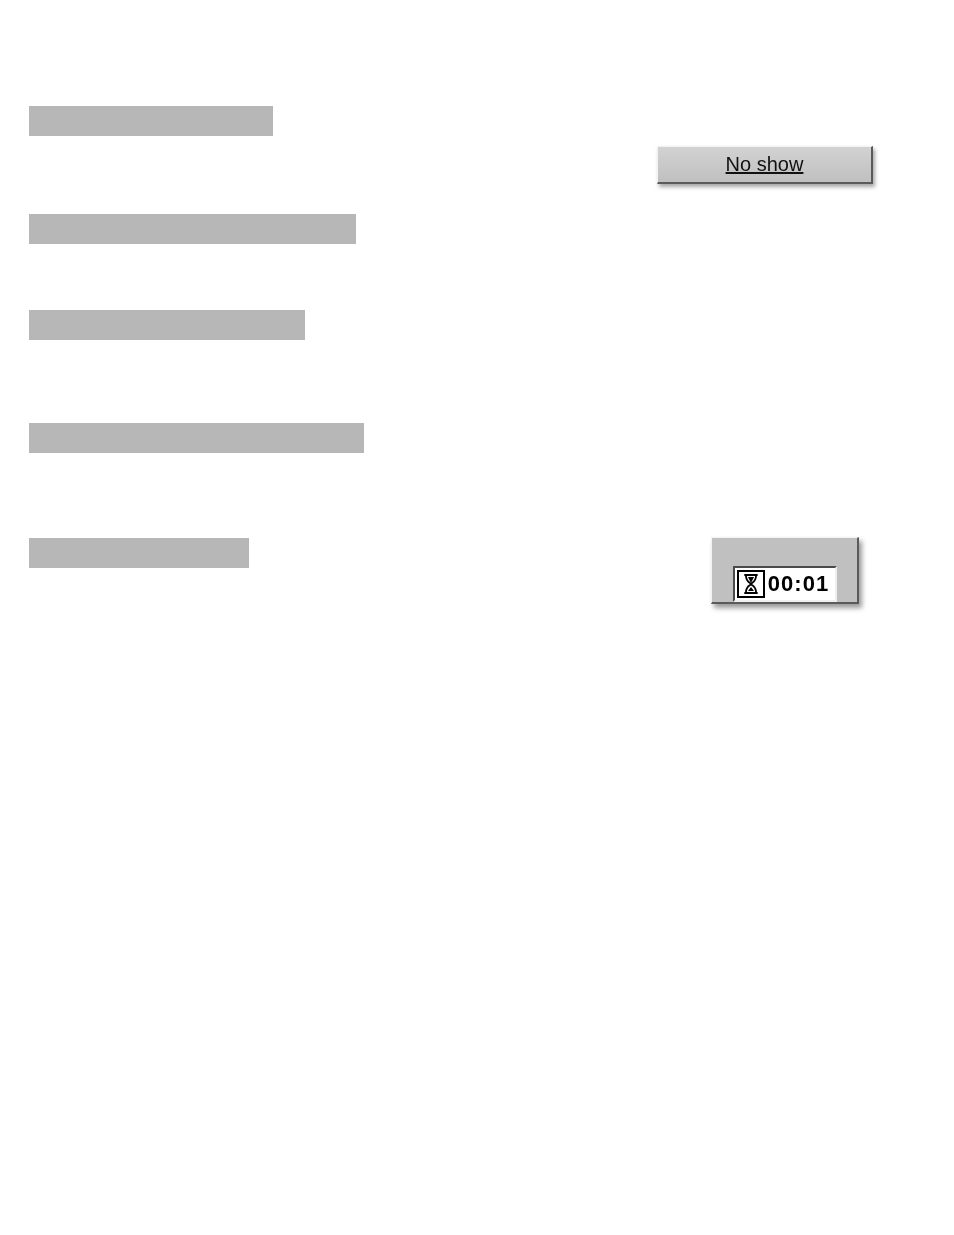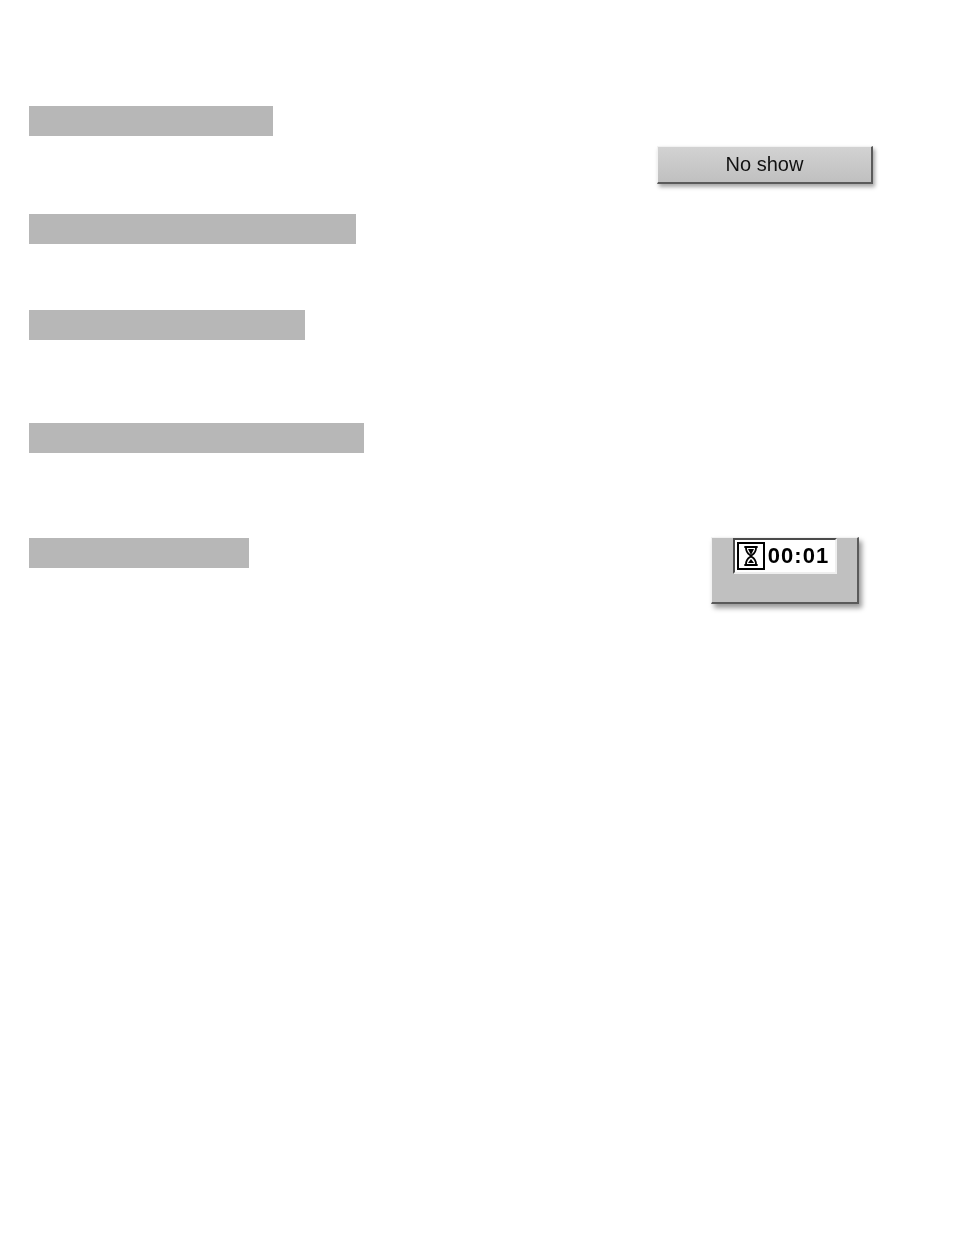--- a/index.html
+++ b/index.html
@@ -30,6 +30,7 @@
       box-shadow: 2px 3px 4px rgba(0,0,0,0.35);
       cursor: pointer;
       user-select: none;
+      text-decoration: underline;
     }
     .btn-no-show  { left: 657px; top: 146px; }
     .btn-normal   { left: 659px; top: 450px; }

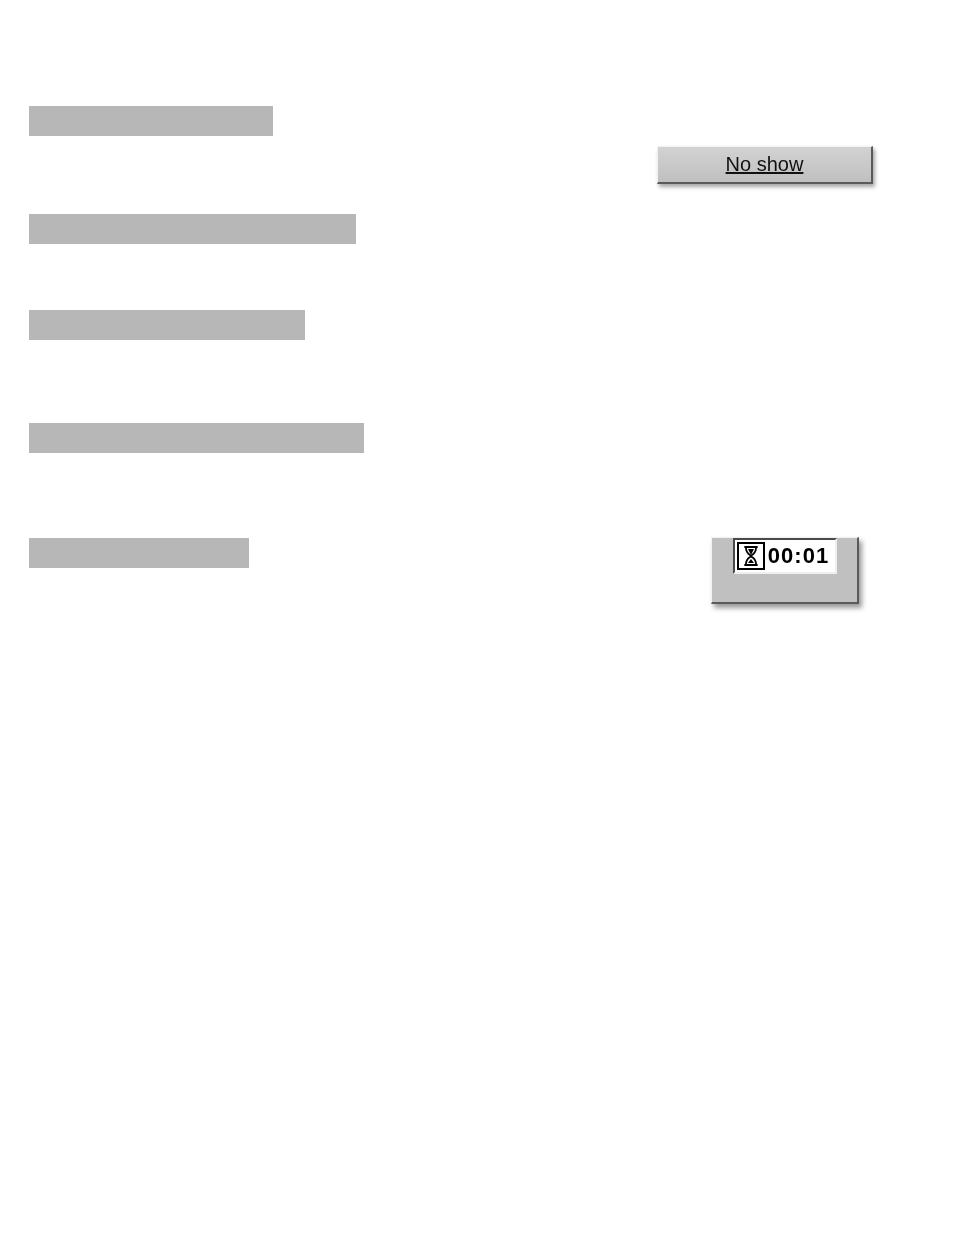--- a/index.html
+++ b/index.html
@@ -46,7 +46,7 @@
       border-bottom: 2px solid #5a5a5a;
       box-shadow: 3px 4px 5px rgba(0,0,0,0.4);
       display: flex;
-      align-items: flex-start;
+      align-items: flex-end;
       justify-content: center;
     }
     .timer-inner {

